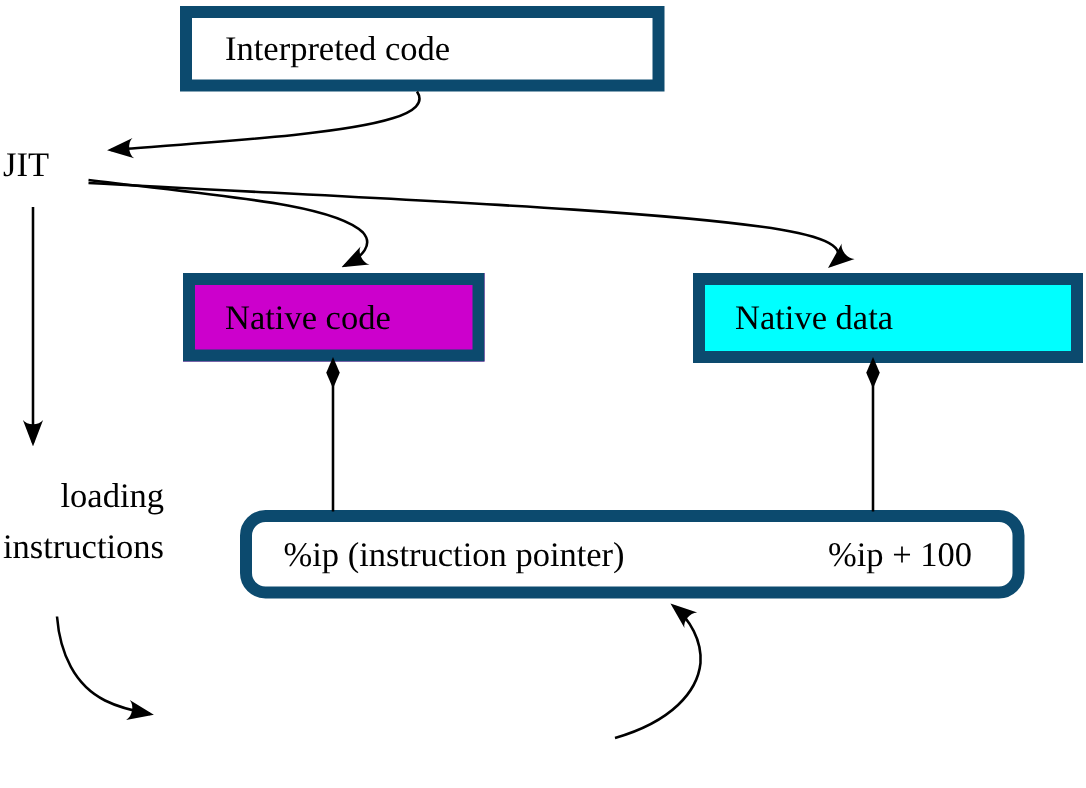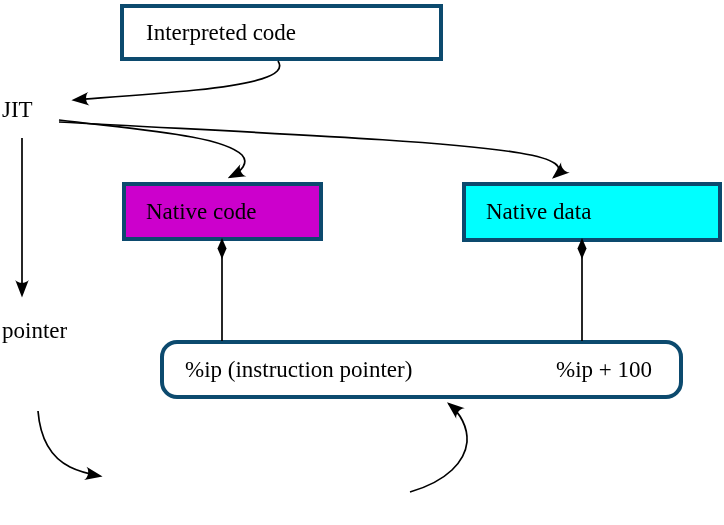--- a/index.html
+++ b/index.html
@@ -15,7 +15,7 @@
   .abs { position: absolute; text-align: right; }
   .box {
     position: absolute;
-    border: 4px solid #0c4a6e;
+    border: 8px solid #0c4a6e;
     display: flex;
     align-items: center;
     font-size: 23px;

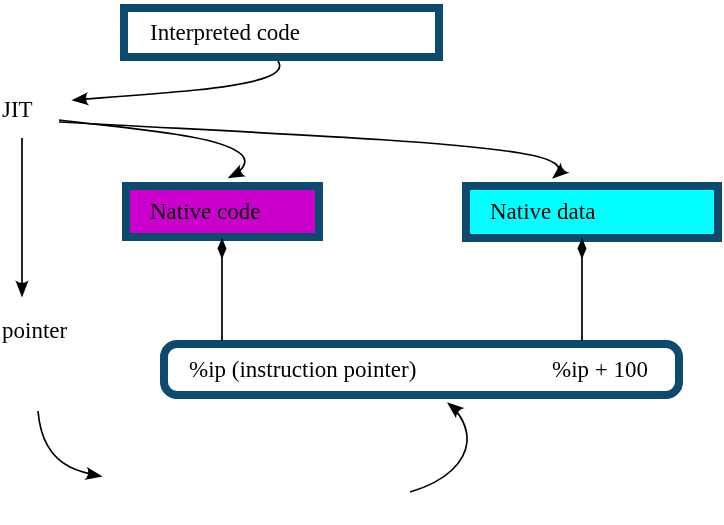--- a/index.html
+++ b/index.html
@@ -84,7 +84,7 @@
   </div>
 
   <div class="abs execute-label">
-    <div>pointer</div>
+    <div>loading</div>
   </div>
 
 

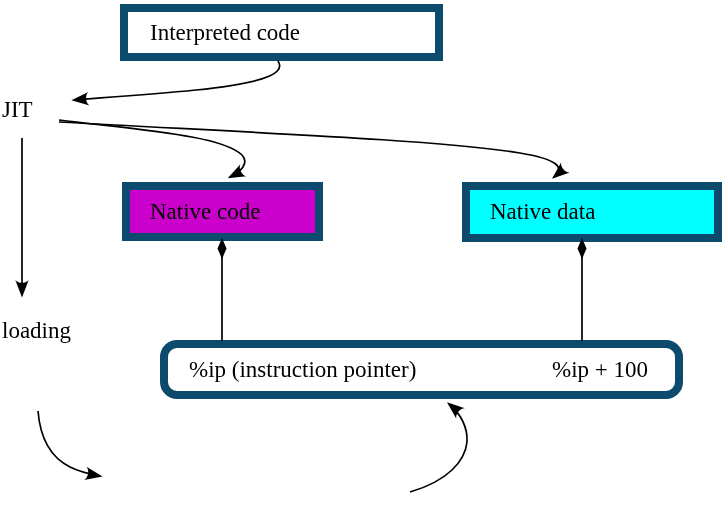--- a/index.html
+++ b/index.html
@@ -85,6 +85,7 @@
 
   <div class="abs execute-label">
     <div>loading</div>
+    <div>instructions</div>
   </div>
 
 

